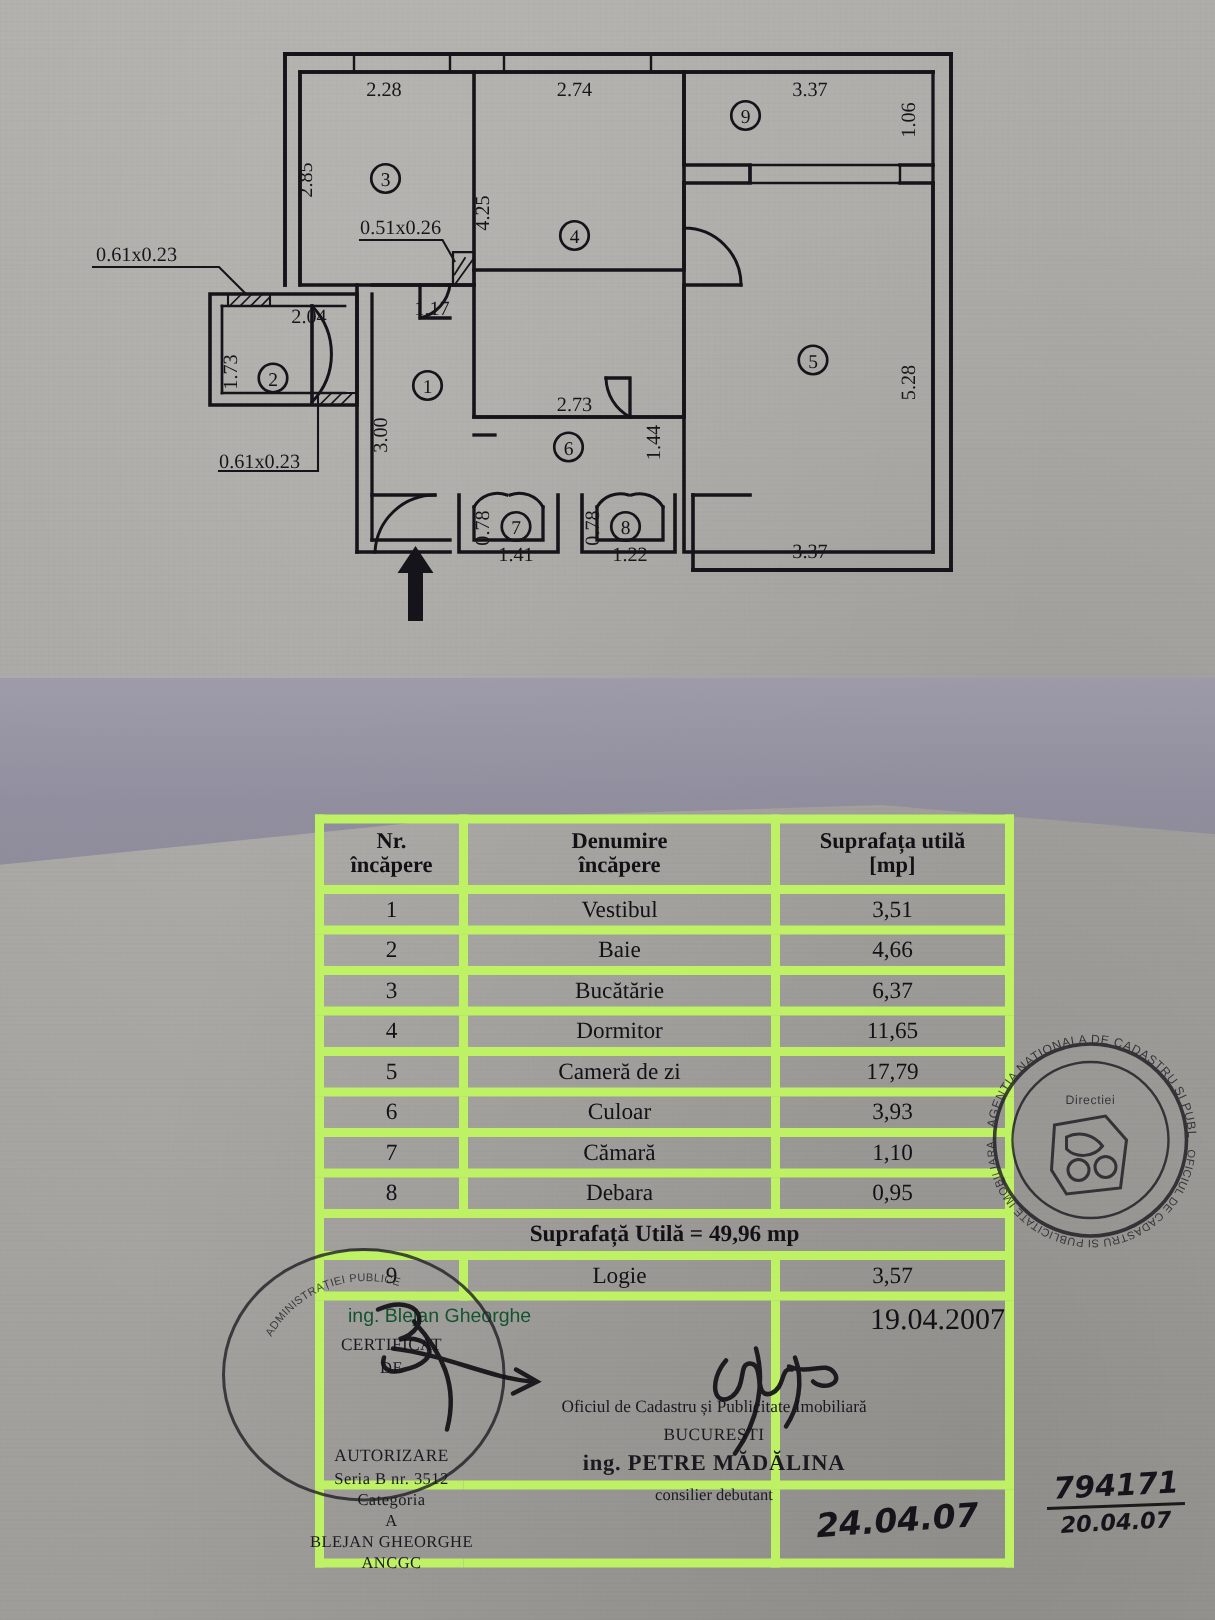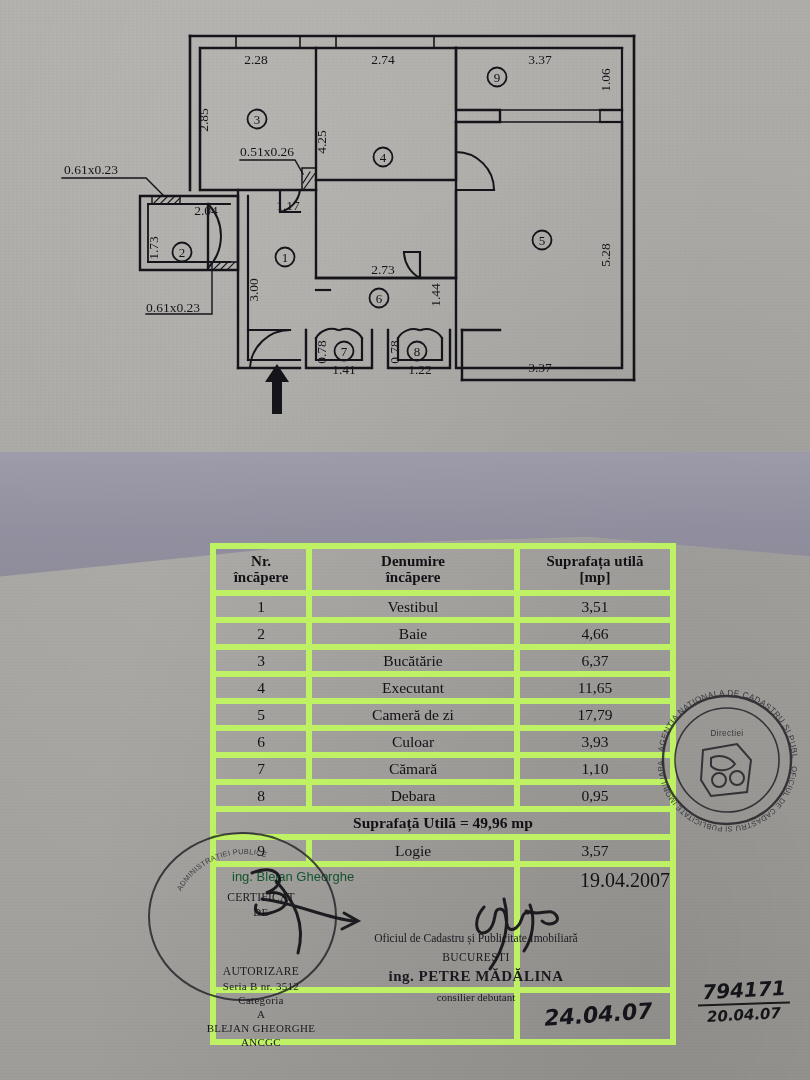--- a/index.html
+++ b/index.html
@@ -328,7 +328,7 @@
         </tr>
         <tr>
           <td>4</td>
-          <td>Executant</td>
+          <td>Dormitor</td>
           <td>11,65</td>
         </tr>
         <tr>

